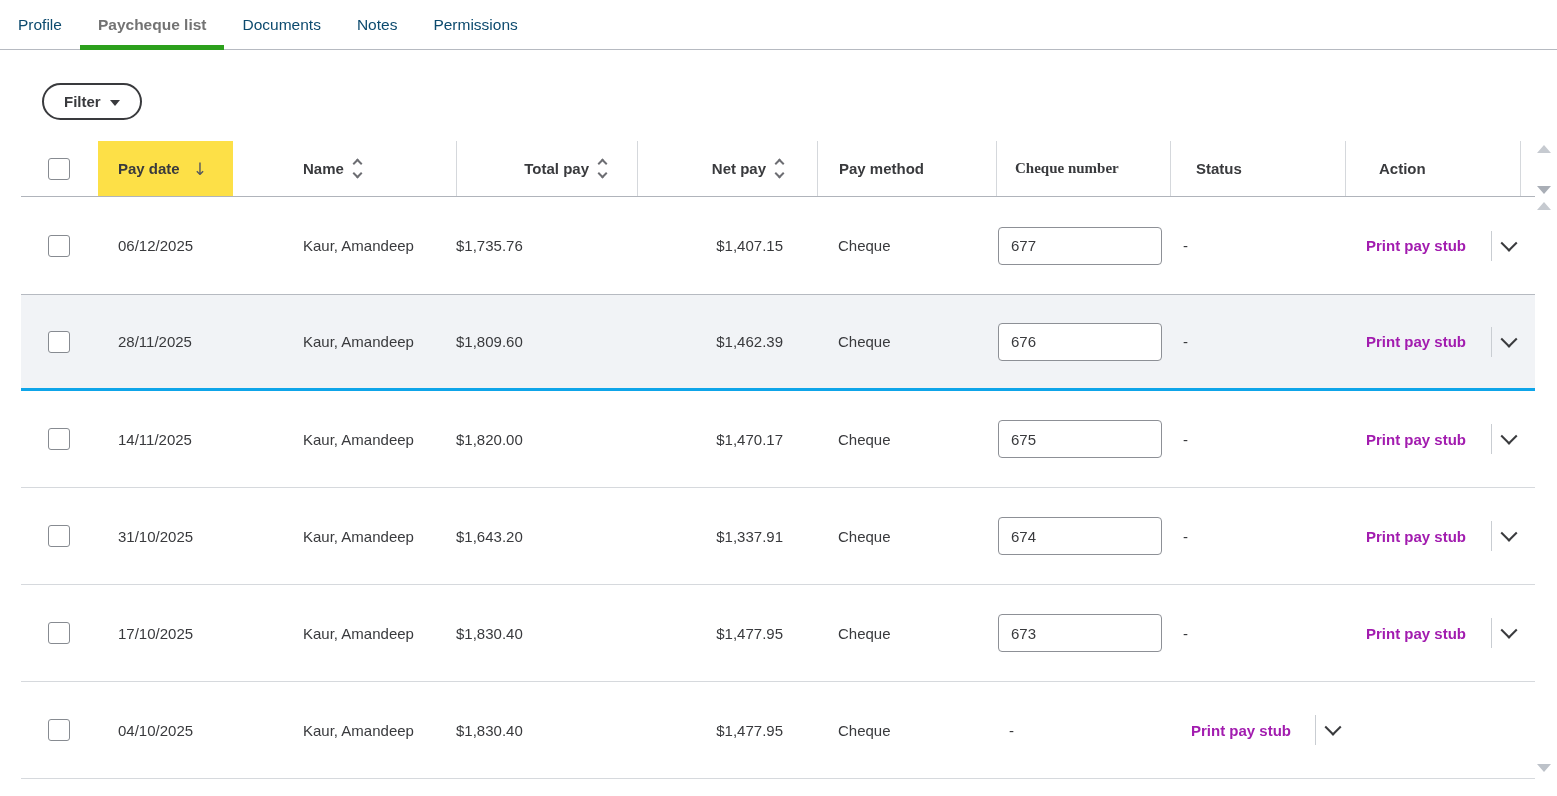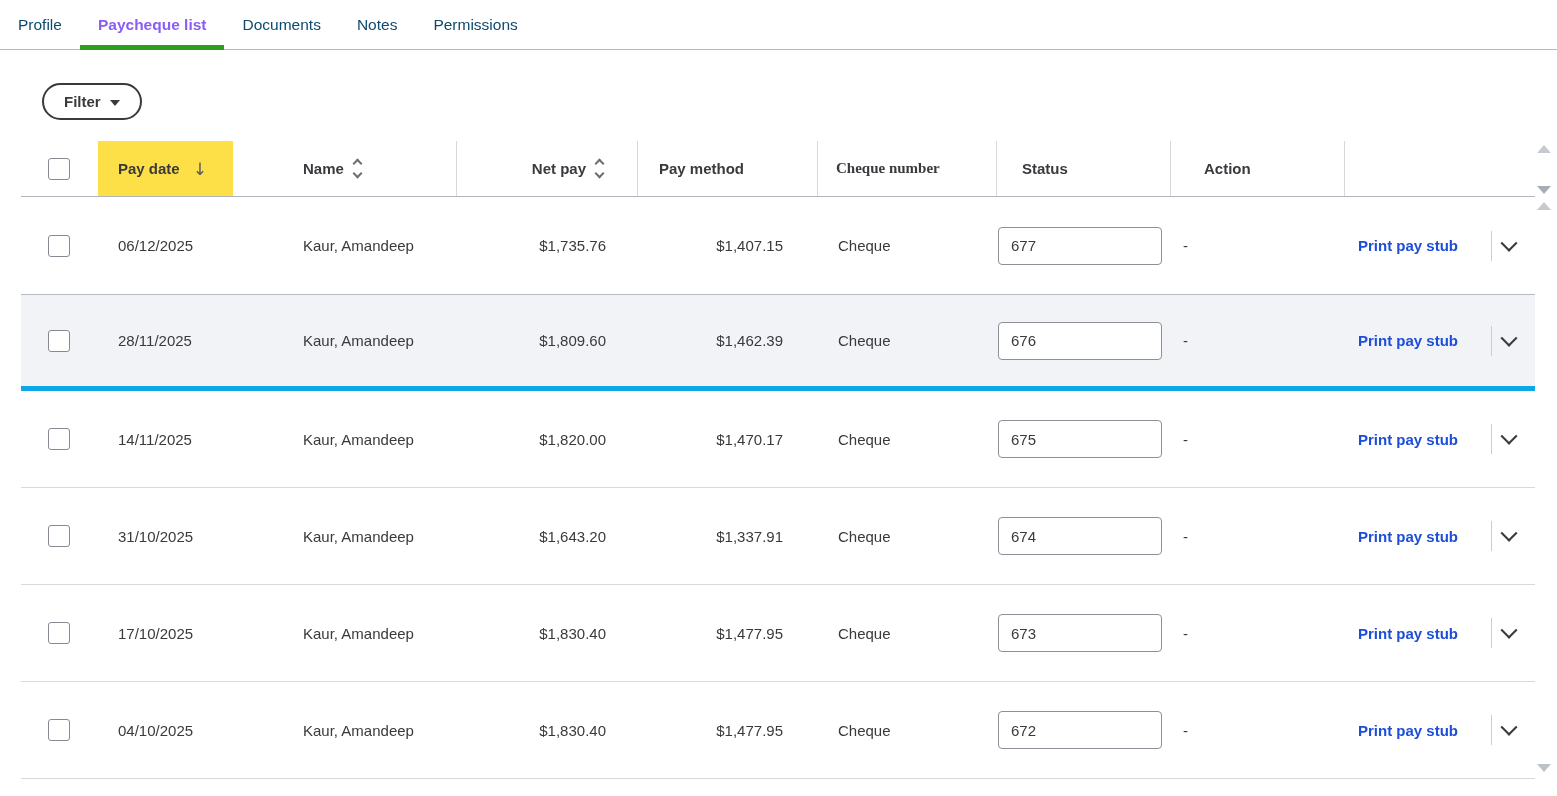--- a/index.html
+++ b/index.html
@@ -11,7 +11,7 @@
   .tabbar { display:flex; height:50px; border-bottom:1px solid #b6bac1; align-items:stretch; }
   .tab { position:relative; padding:0 18px; display:flex; align-items:center;
     font-size:15.5px; color:#0c4a6e; cursor:pointer; white-space:nowrap; }
-  .tab.active { color:#8b5cf6; font-weight:bold; }
+  .tab.active { color:#737373; font-weight:bold; }
   .tab .underline { display:none; }
   .tab.active .underline { display:block; position:absolute; left:0; right:0; bottom:-1px;
     height:5px; background:#2ca01c; }

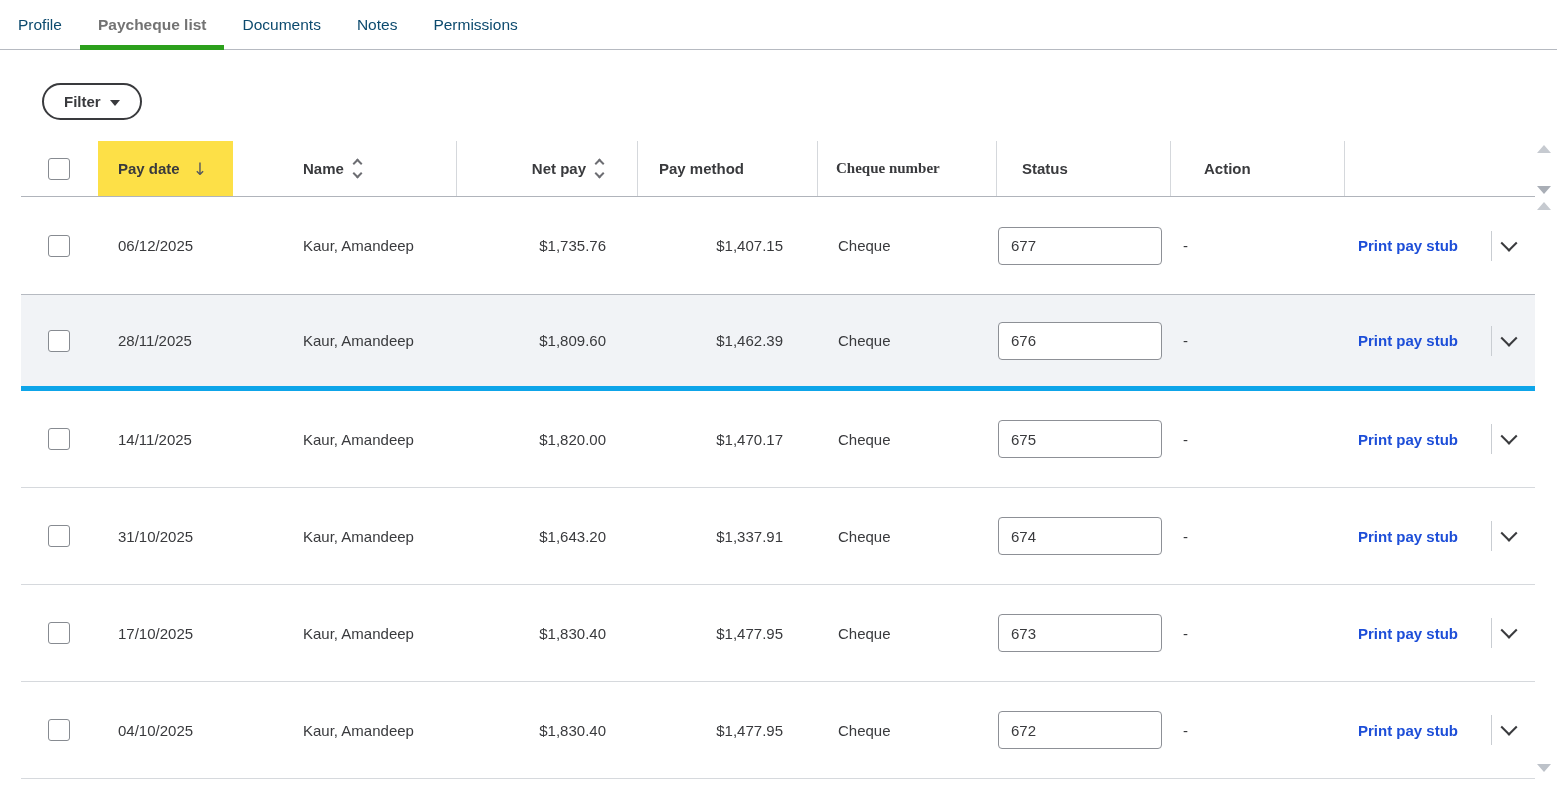--- a/index.html
+++ b/index.html
@@ -141,6 +141,13 @@
               <span class="down"></span>
             </span>
         </div>
+        <div class="th th-total sep">
+          <span>Total pay</span>
+          <span class="sort-icon">
+              <span class="up"></span>
+              <span class="down"></span>
+            </span>
+        </div>
         <div class="th th-net sep">
           <span>Net pay</span>
           <span class="sort-icon">

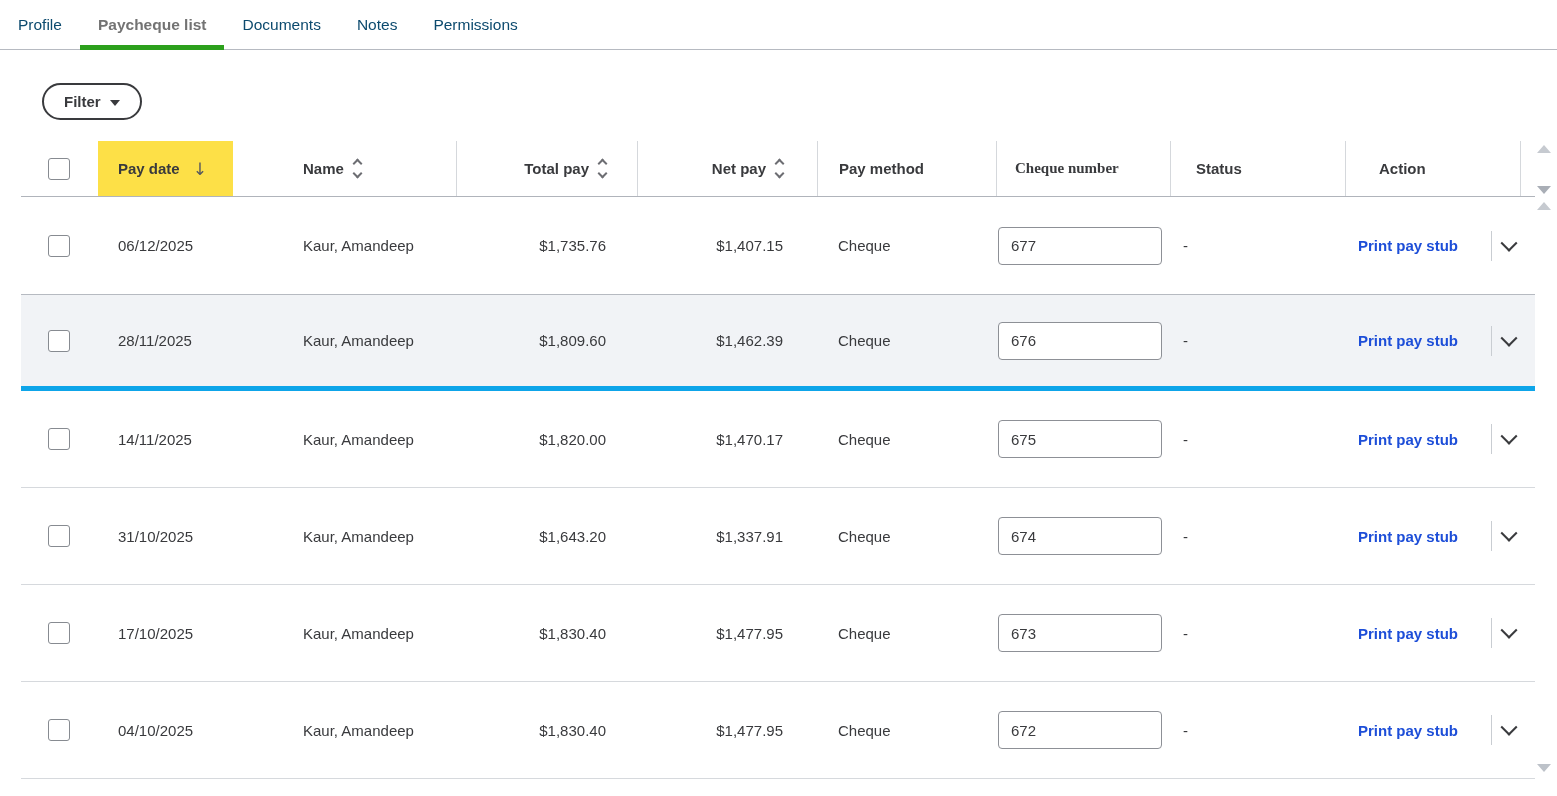--- a/index.html
+++ b/index.html
@@ -56,7 +56,7 @@
   .c-check { display:flex; padding-left:4px; }
   .c-date { padding-left:20px; }
   .c-name { padding-left:70px; }
-  .c-total { text-align:right; padding-right:31px; }
+  .c-total { text-align:left; padding-right:31px; }
   .c-net { text-align:right; padding-right:34px; }
   .c-method { padding-left:21px; }
   .c-cheque { padding-left:2px; }

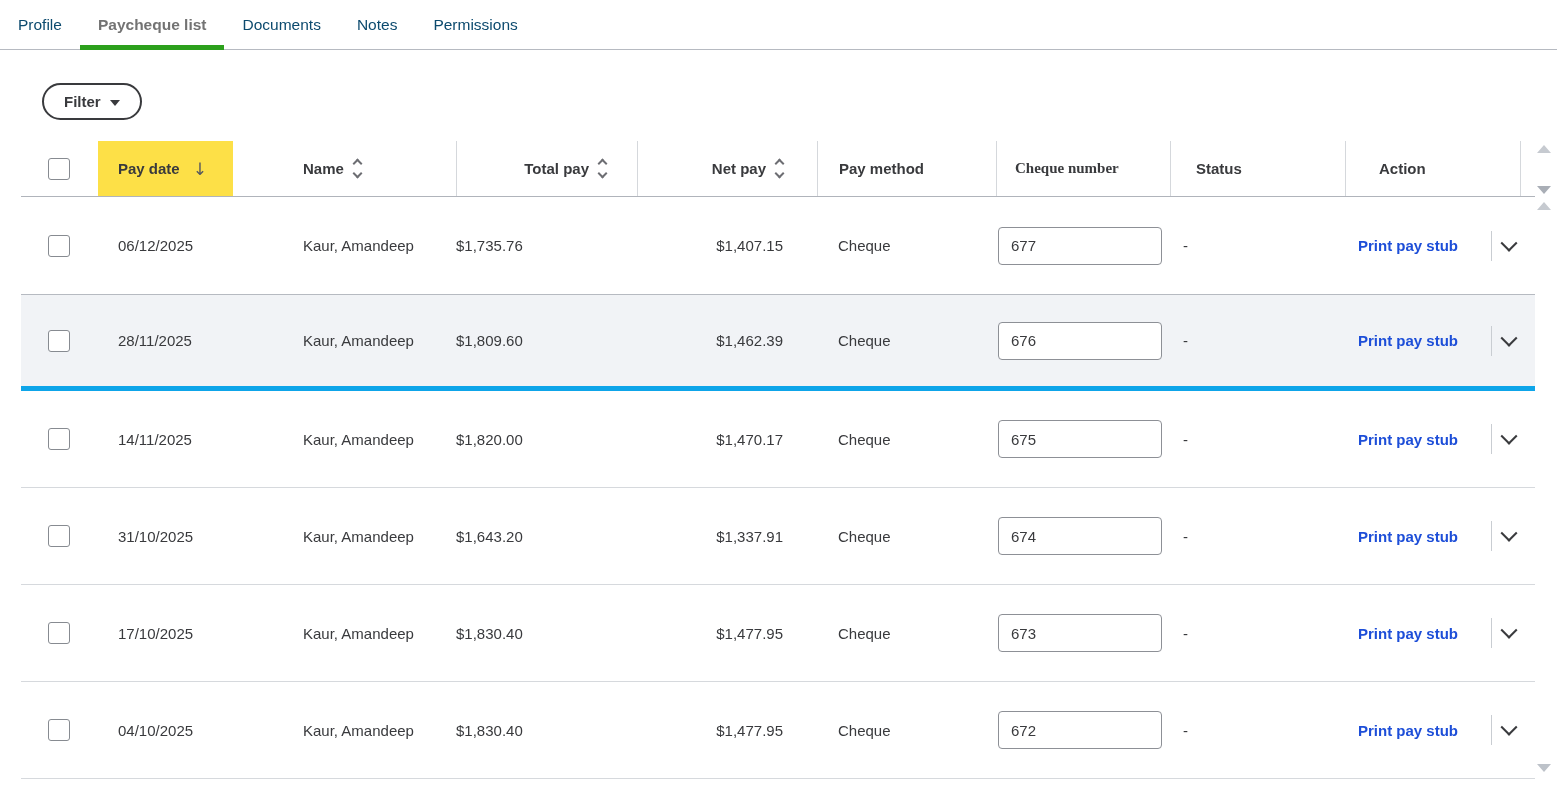--- a/index.html
+++ b/index.html
@@ -70,7 +70,7 @@
     padding:0 12px; font-size:15px; color:#393a3d; background:#fff;
     font-family:"Liberation Sans", sans-serif; }
 
-  .print-link { color:#1d4ed8; font-weight:bold; font-size:15px; cursor:pointer; text-decoration:none; }
+  .print-link { color:#a21caf; font-weight:bold; font-size:15px; cursor:pointer; text-decoration:none;margin-left:8px; }
   .action-right { margin-left:auto; display:flex; align-items:center; gap:11px; }
   .action-divider { width:1px; height:30px; background:#c9cdd2; }
   .chevron-down { width:12px; height:12px; border-right:2.5px solid #393a3d;

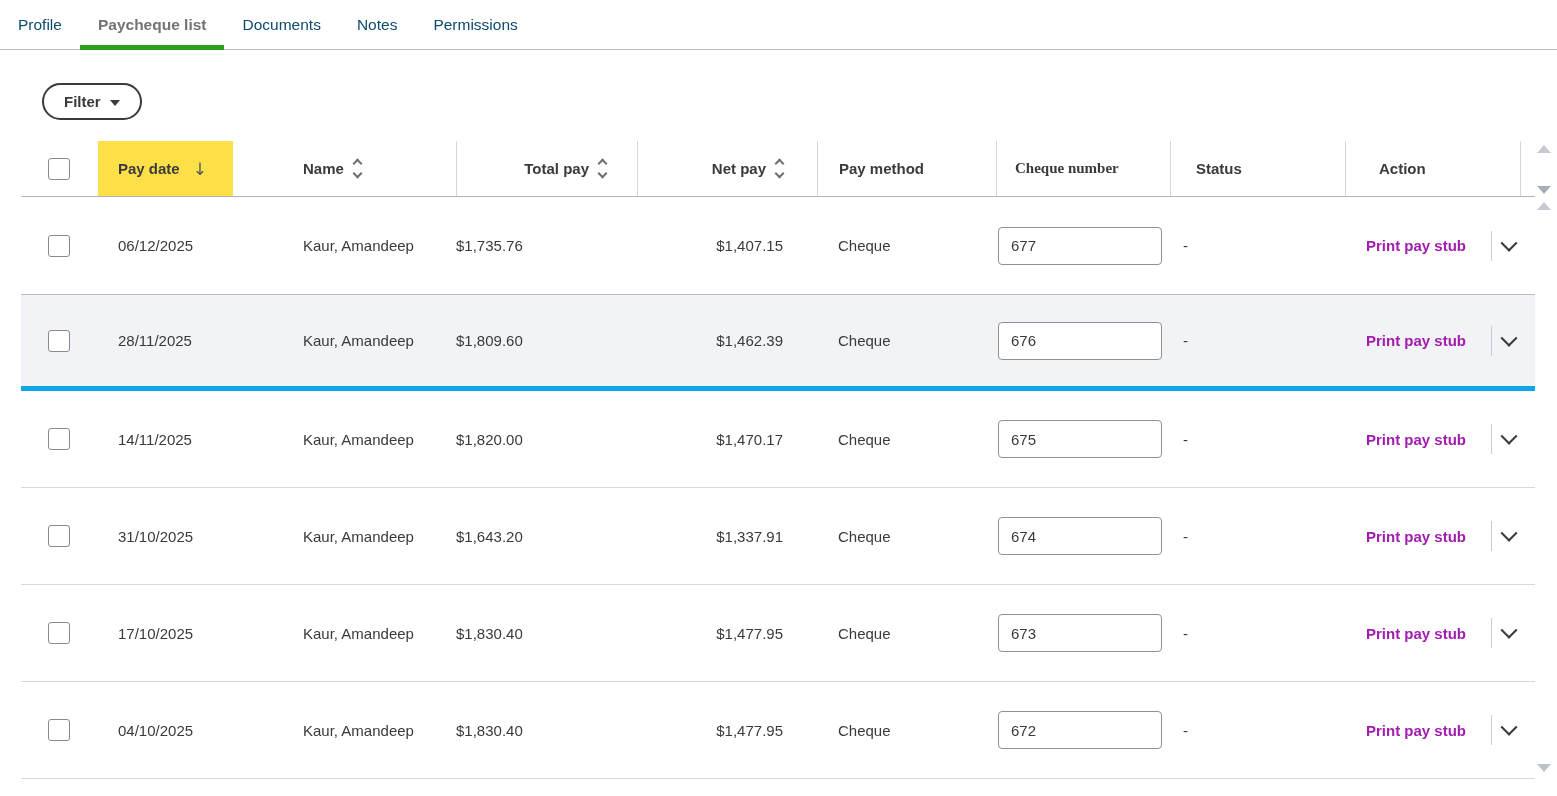--- a/index.html
+++ b/index.html
@@ -51,7 +51,7 @@
   .row { margin-left:21px; width:1514px; height:97px; border-bottom:1px solid #d6d9dd; }
   .row .grid { padding-left:23px; height:100%; align-items:center; }
   .row.first { border-bottom:none; }
-  .row.highlighted { background:#f1f3f6; border-top:1px solid #b6bac1; border-bottom:5px solid #0ea5e9; }
+  .row.highlighted { background:#f1f3f6; border-top:1px solid #b6bac1; border-bottom:3px solid #0ea5e9; }
   .cell { font-size:15px; color:#393a3d; }
   .c-check { display:flex; padding-left:4px; }
   .c-date { padding-left:20px; }

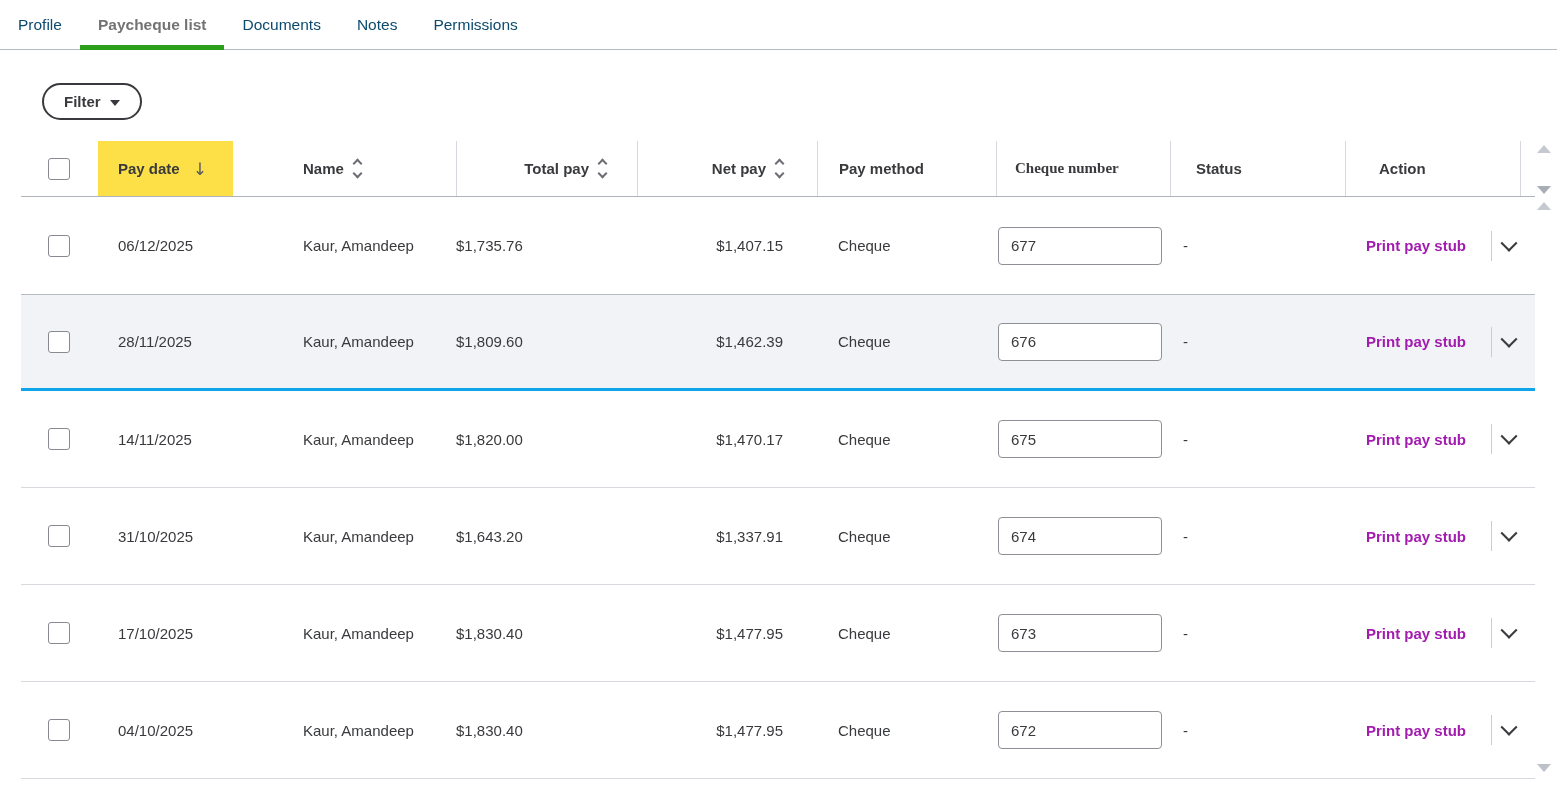--- a/index.html
+++ b/index.html
@@ -300,9 +300,6 @@
         <div class="cell c-total">$1,830.40</div>
         <div class="cell c-net">$1,477.95</div>
         <div class="cell c-method">Cheque</div>
-        <div class="cell c-cheque">
-          <input class="cheque-input" type="text" value="672" style="">
-        </div>
         <div class="cell c-status">-</div>
         <div class="cell c-action">
           <a class="print-link">Print pay stub</a>

